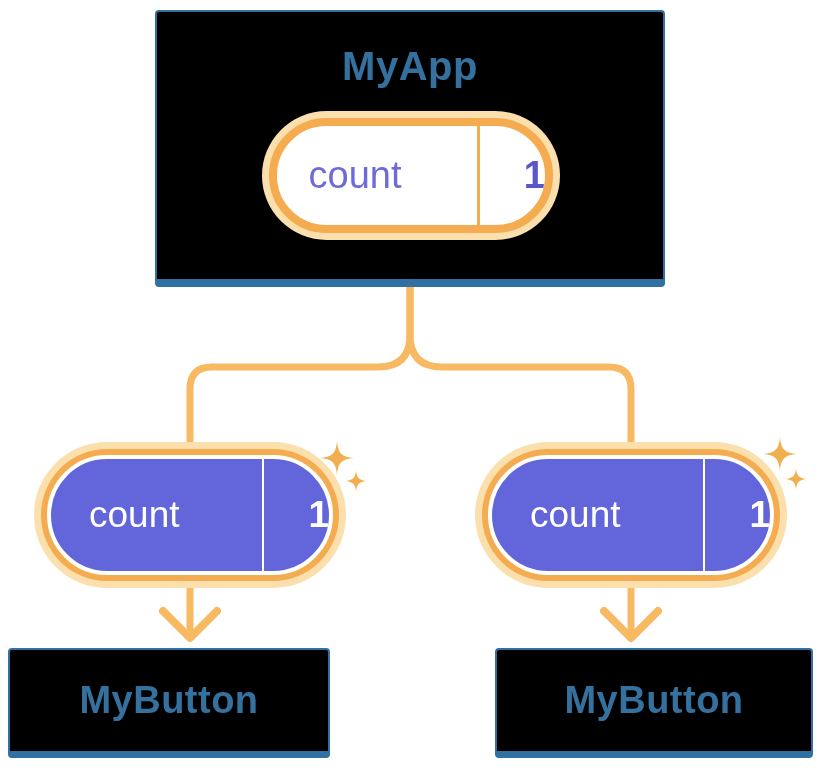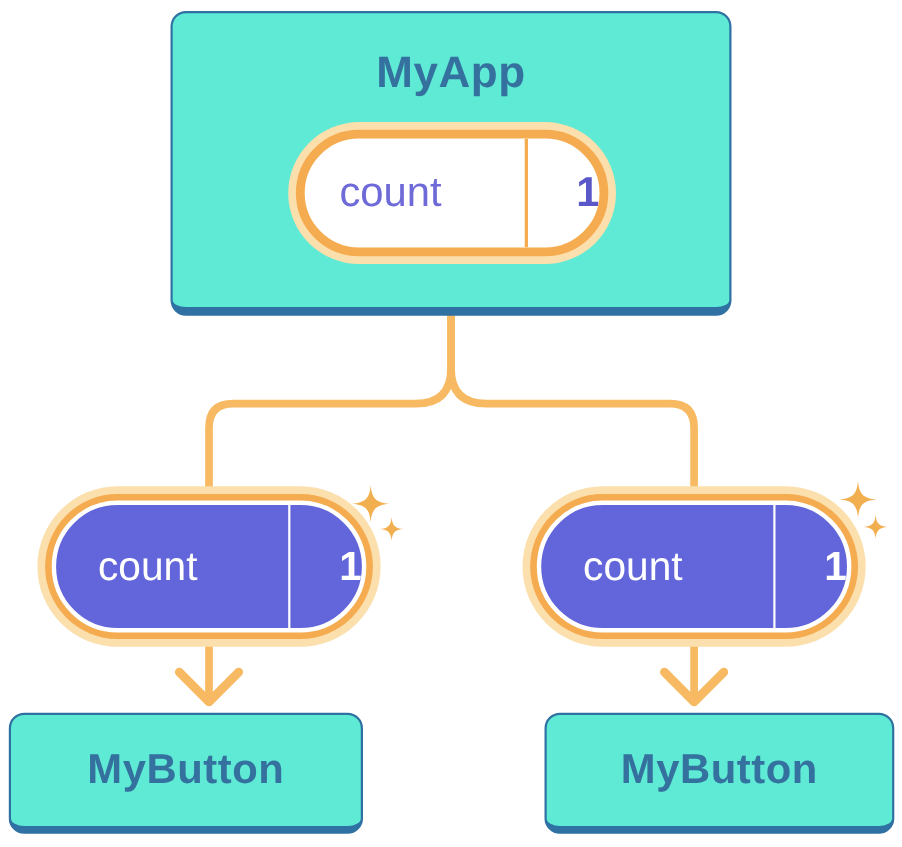--- a/index.html
+++ b/index.html
@@ -16,9 +16,9 @@
   
   .card {
     position: absolute;
-    background: #5eead4;
+    background: #000000;
     border: 2px solid #2E71A2;
-    border-radius: 14px;
+    border-radius: 4px;
     box-sizing: border-box;
   }
   .root-card {

